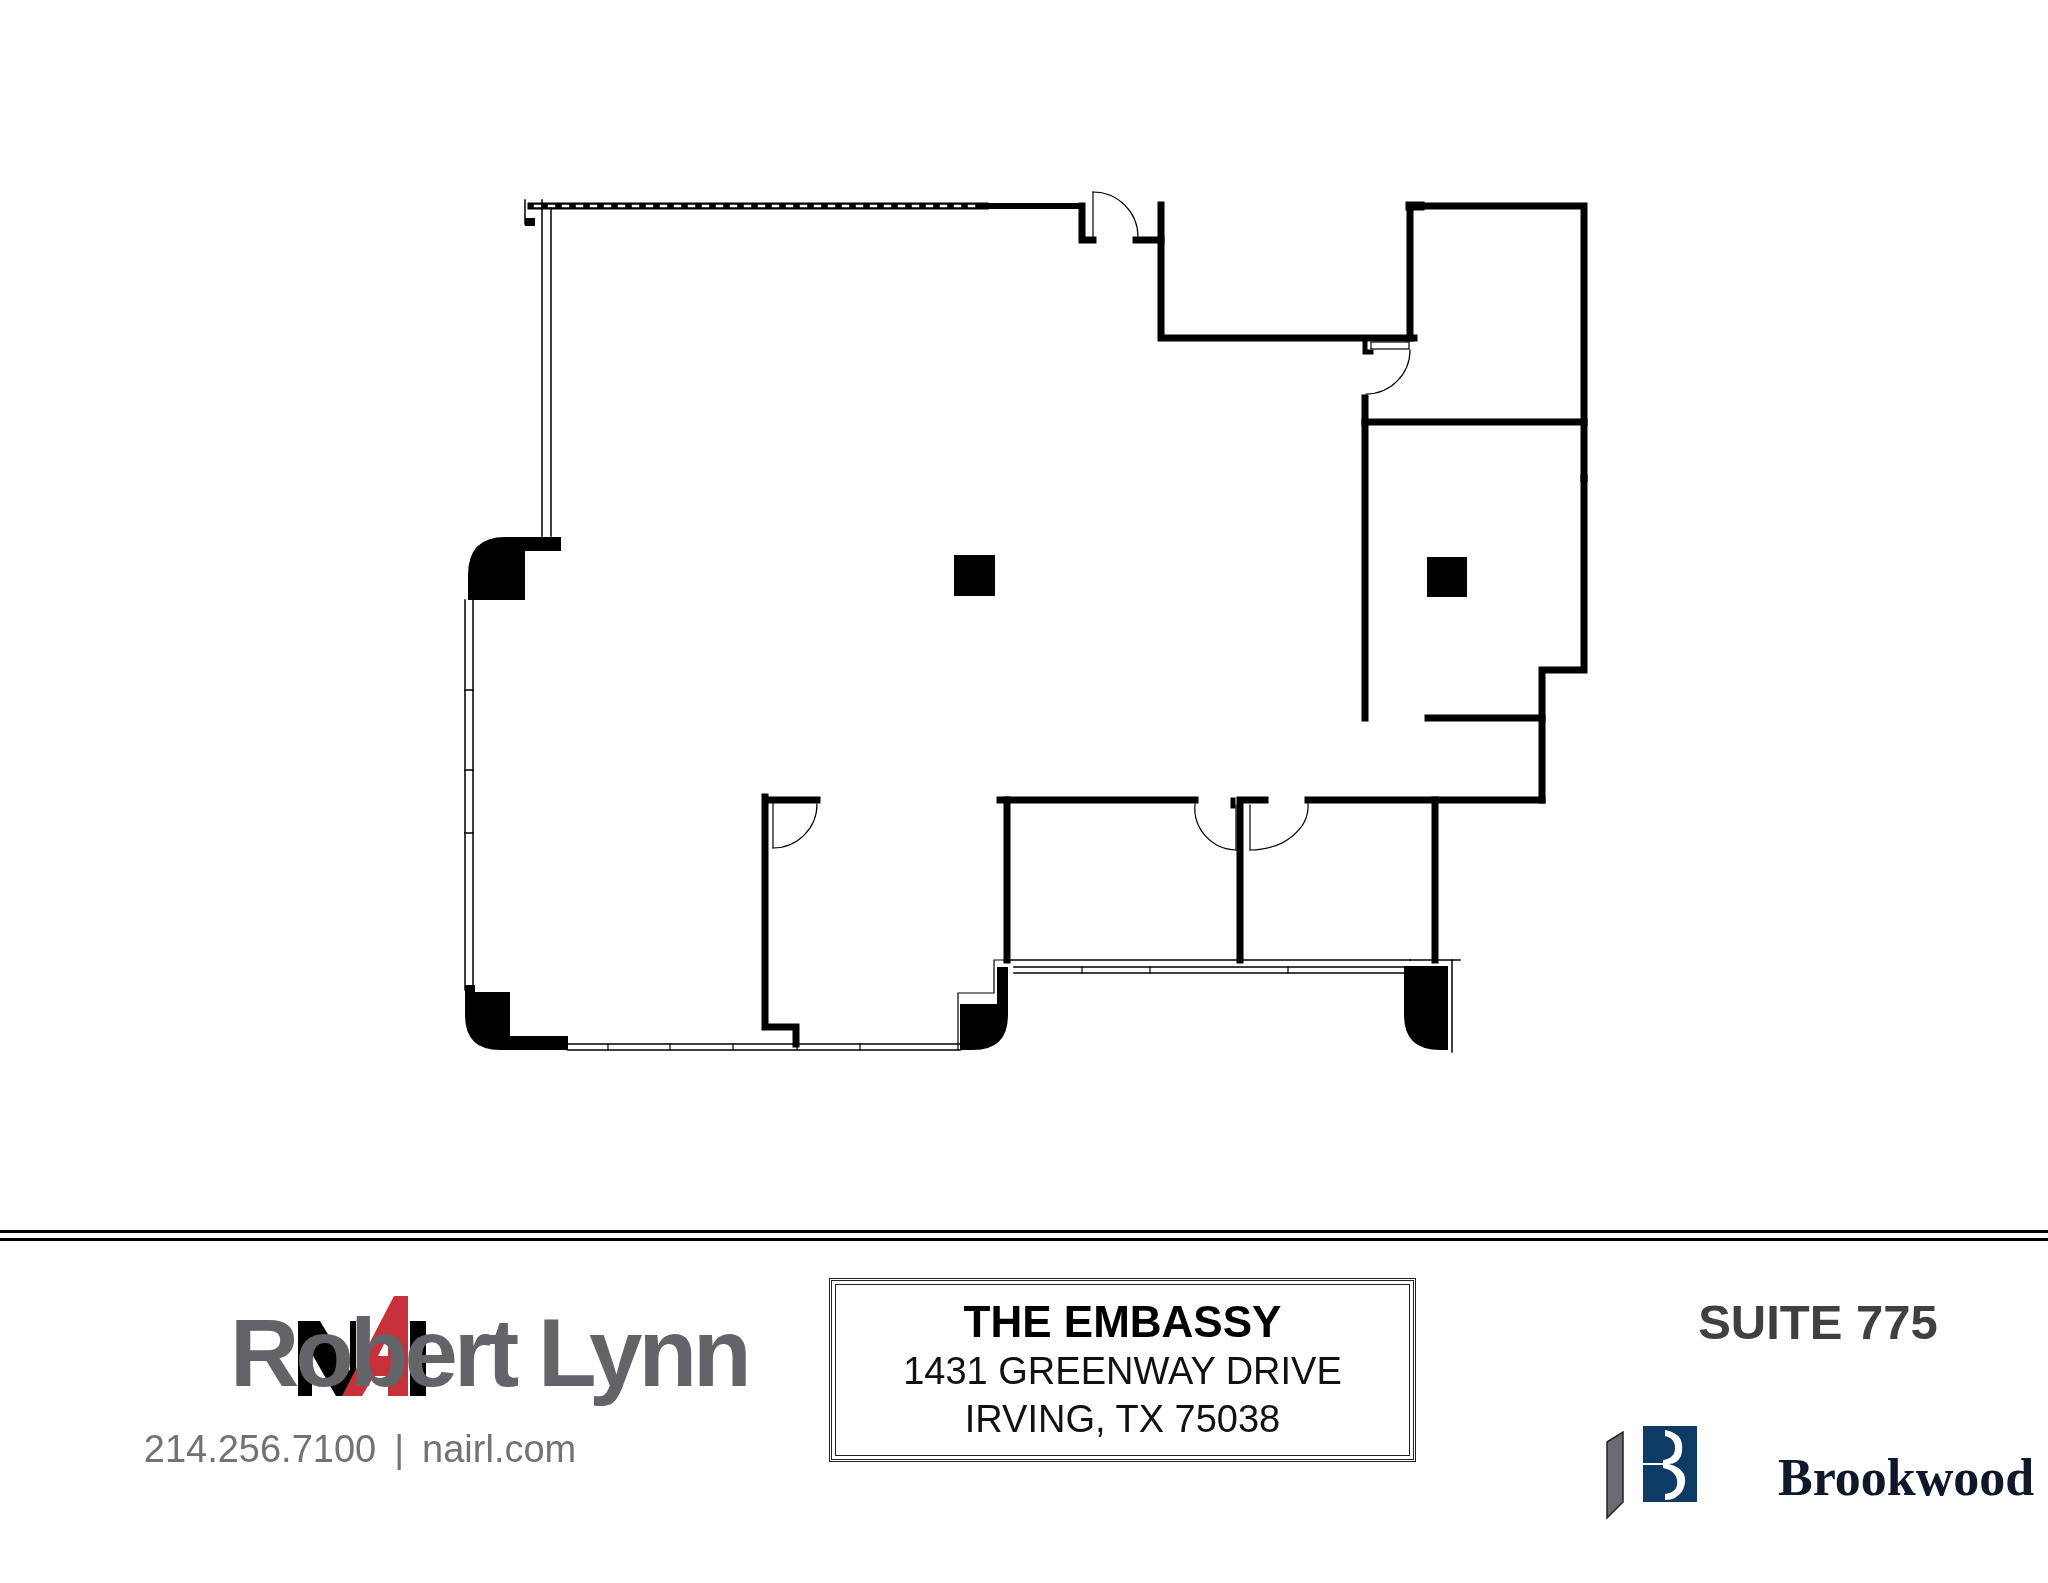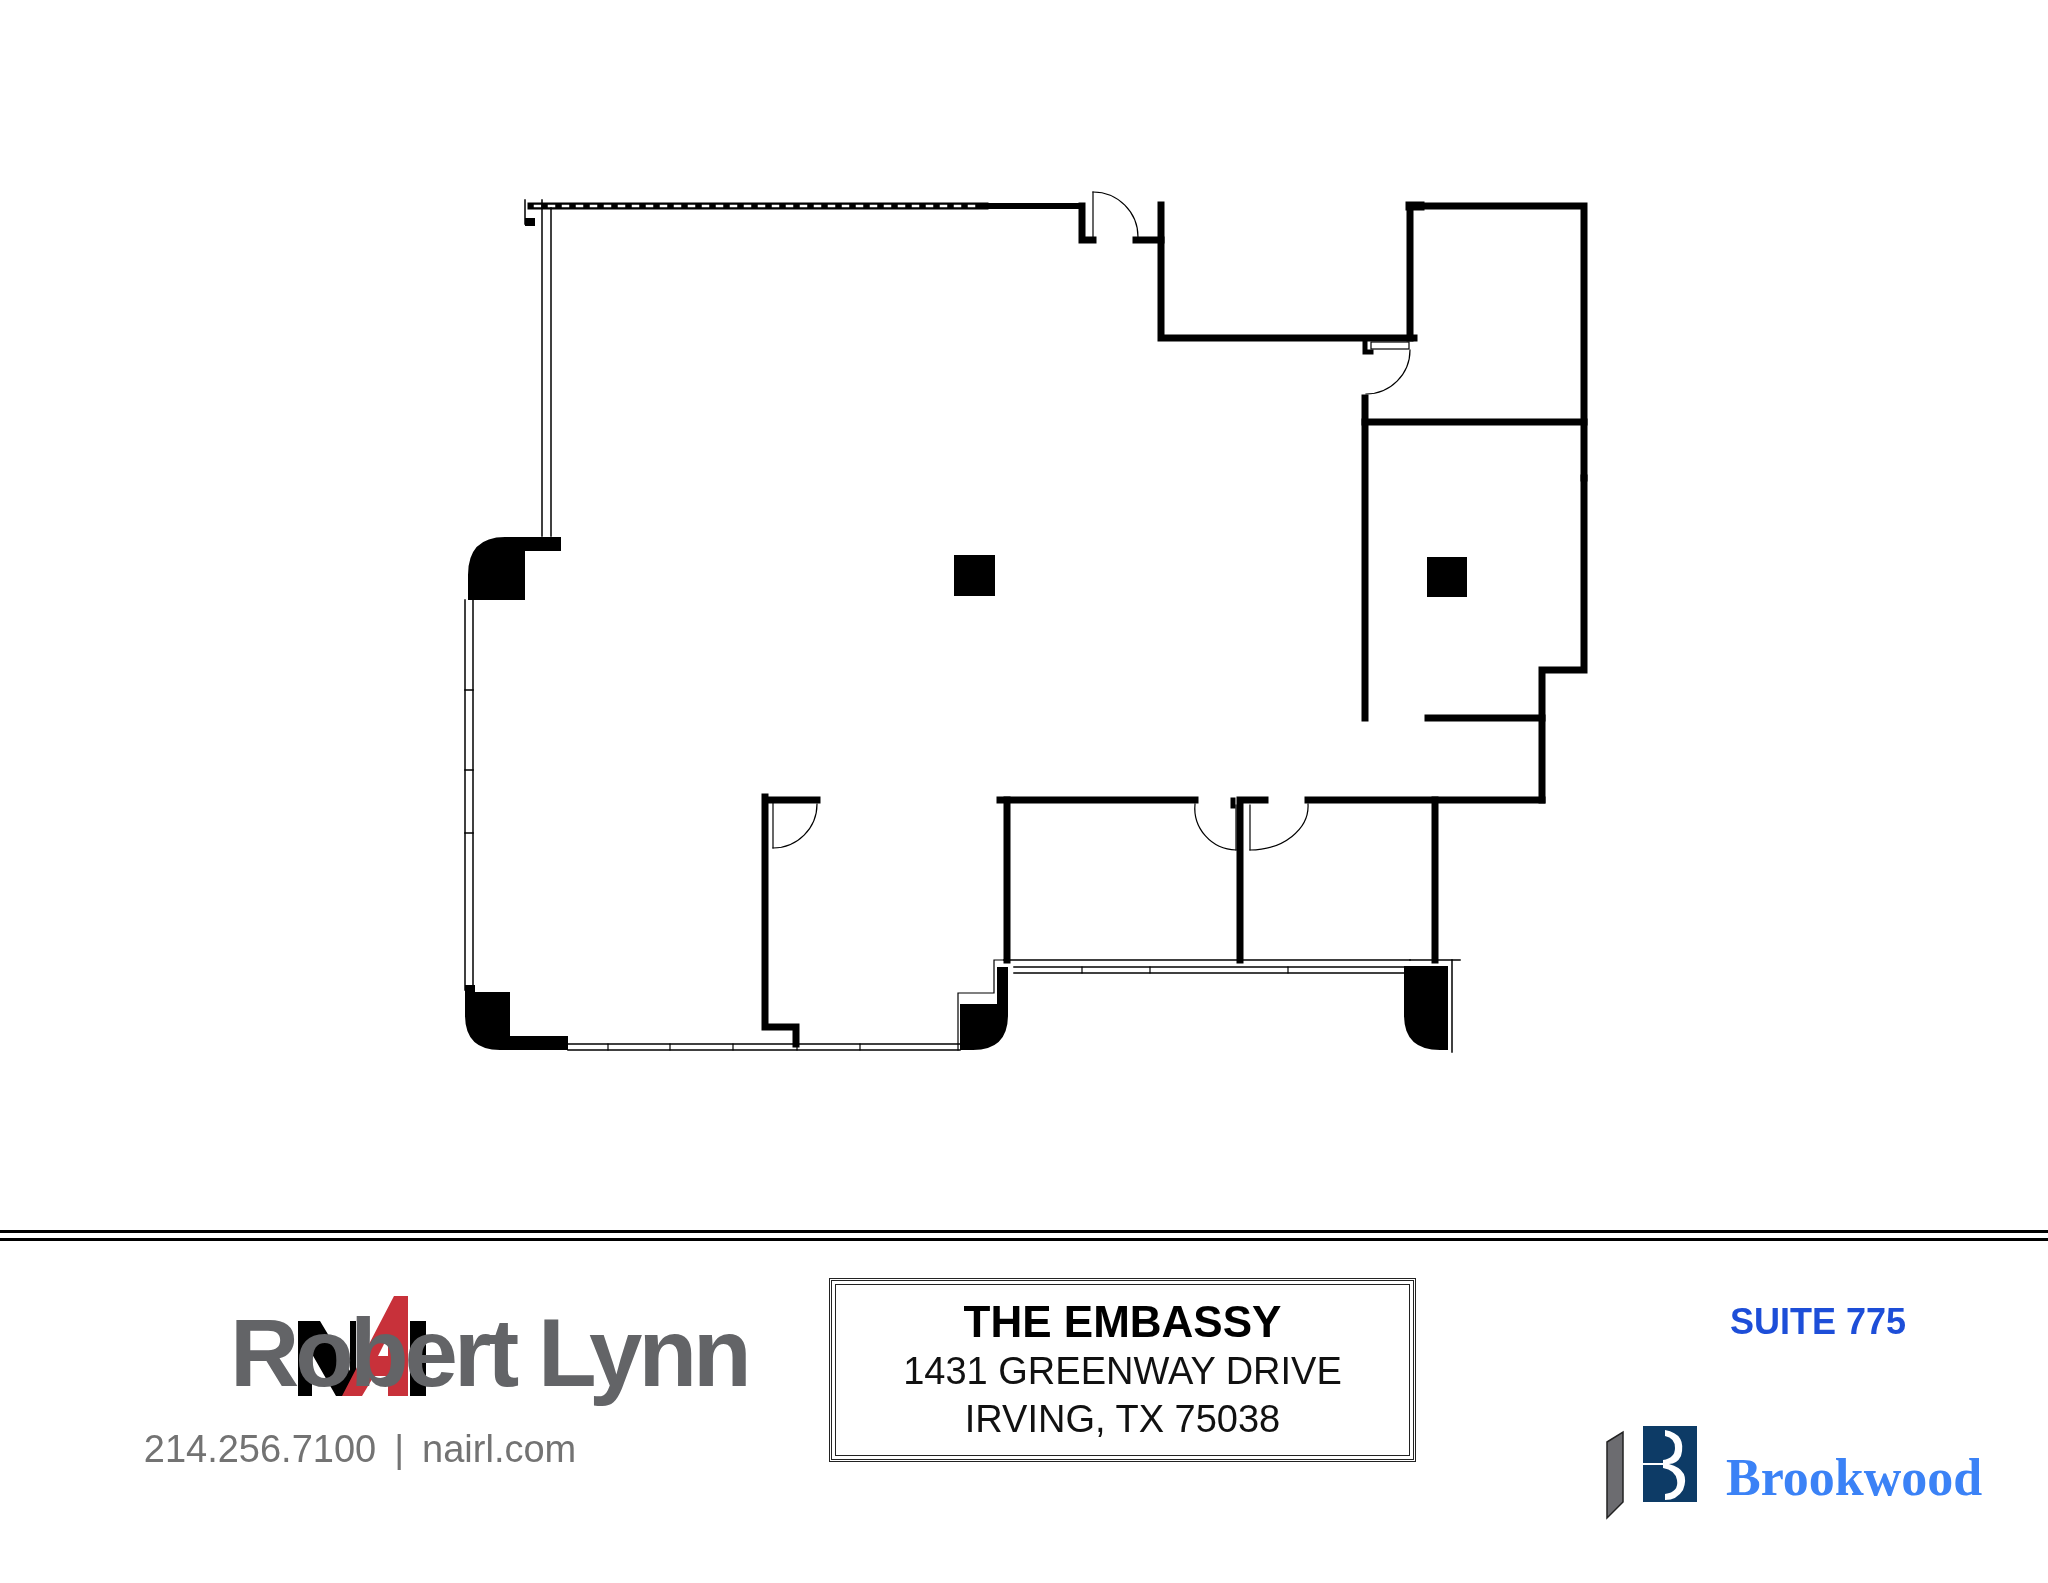--- a/index.html
+++ b/index.html
@@ -16,7 +16,7 @@
   .addr-title { font-size: 44px; font-weight: bold; color: #000; margin-top: 16px; line-height: 50px; }
   .addr-line { font-size: 38px; color: #111; line-height: 48px; }
   .suite-block { position: absolute; left: 1640px; top: 1296px; width: 356px; text-align: center; }
-  .suite-title { font-size: 36px; font-weight: bold; color: #1d4ed8; line-height: 52px; }
+  .suite-title { font-size: 49px; font-weight: bold; color: #404040; line-height: 52px; }
   .suite-rsf { font-size: 34px; color: #111; line-height: 44px; }
   .brookwood { position: absolute; left: 1605px; top: 1420px; width: 380px; height: 100px; }
   .brookwood-word { position: absolute; left: 1726px; top: 1448px; font-family: "Liberation Serif", serif; font-size: 52px; font-weight: bold; color: #3b82f6; }

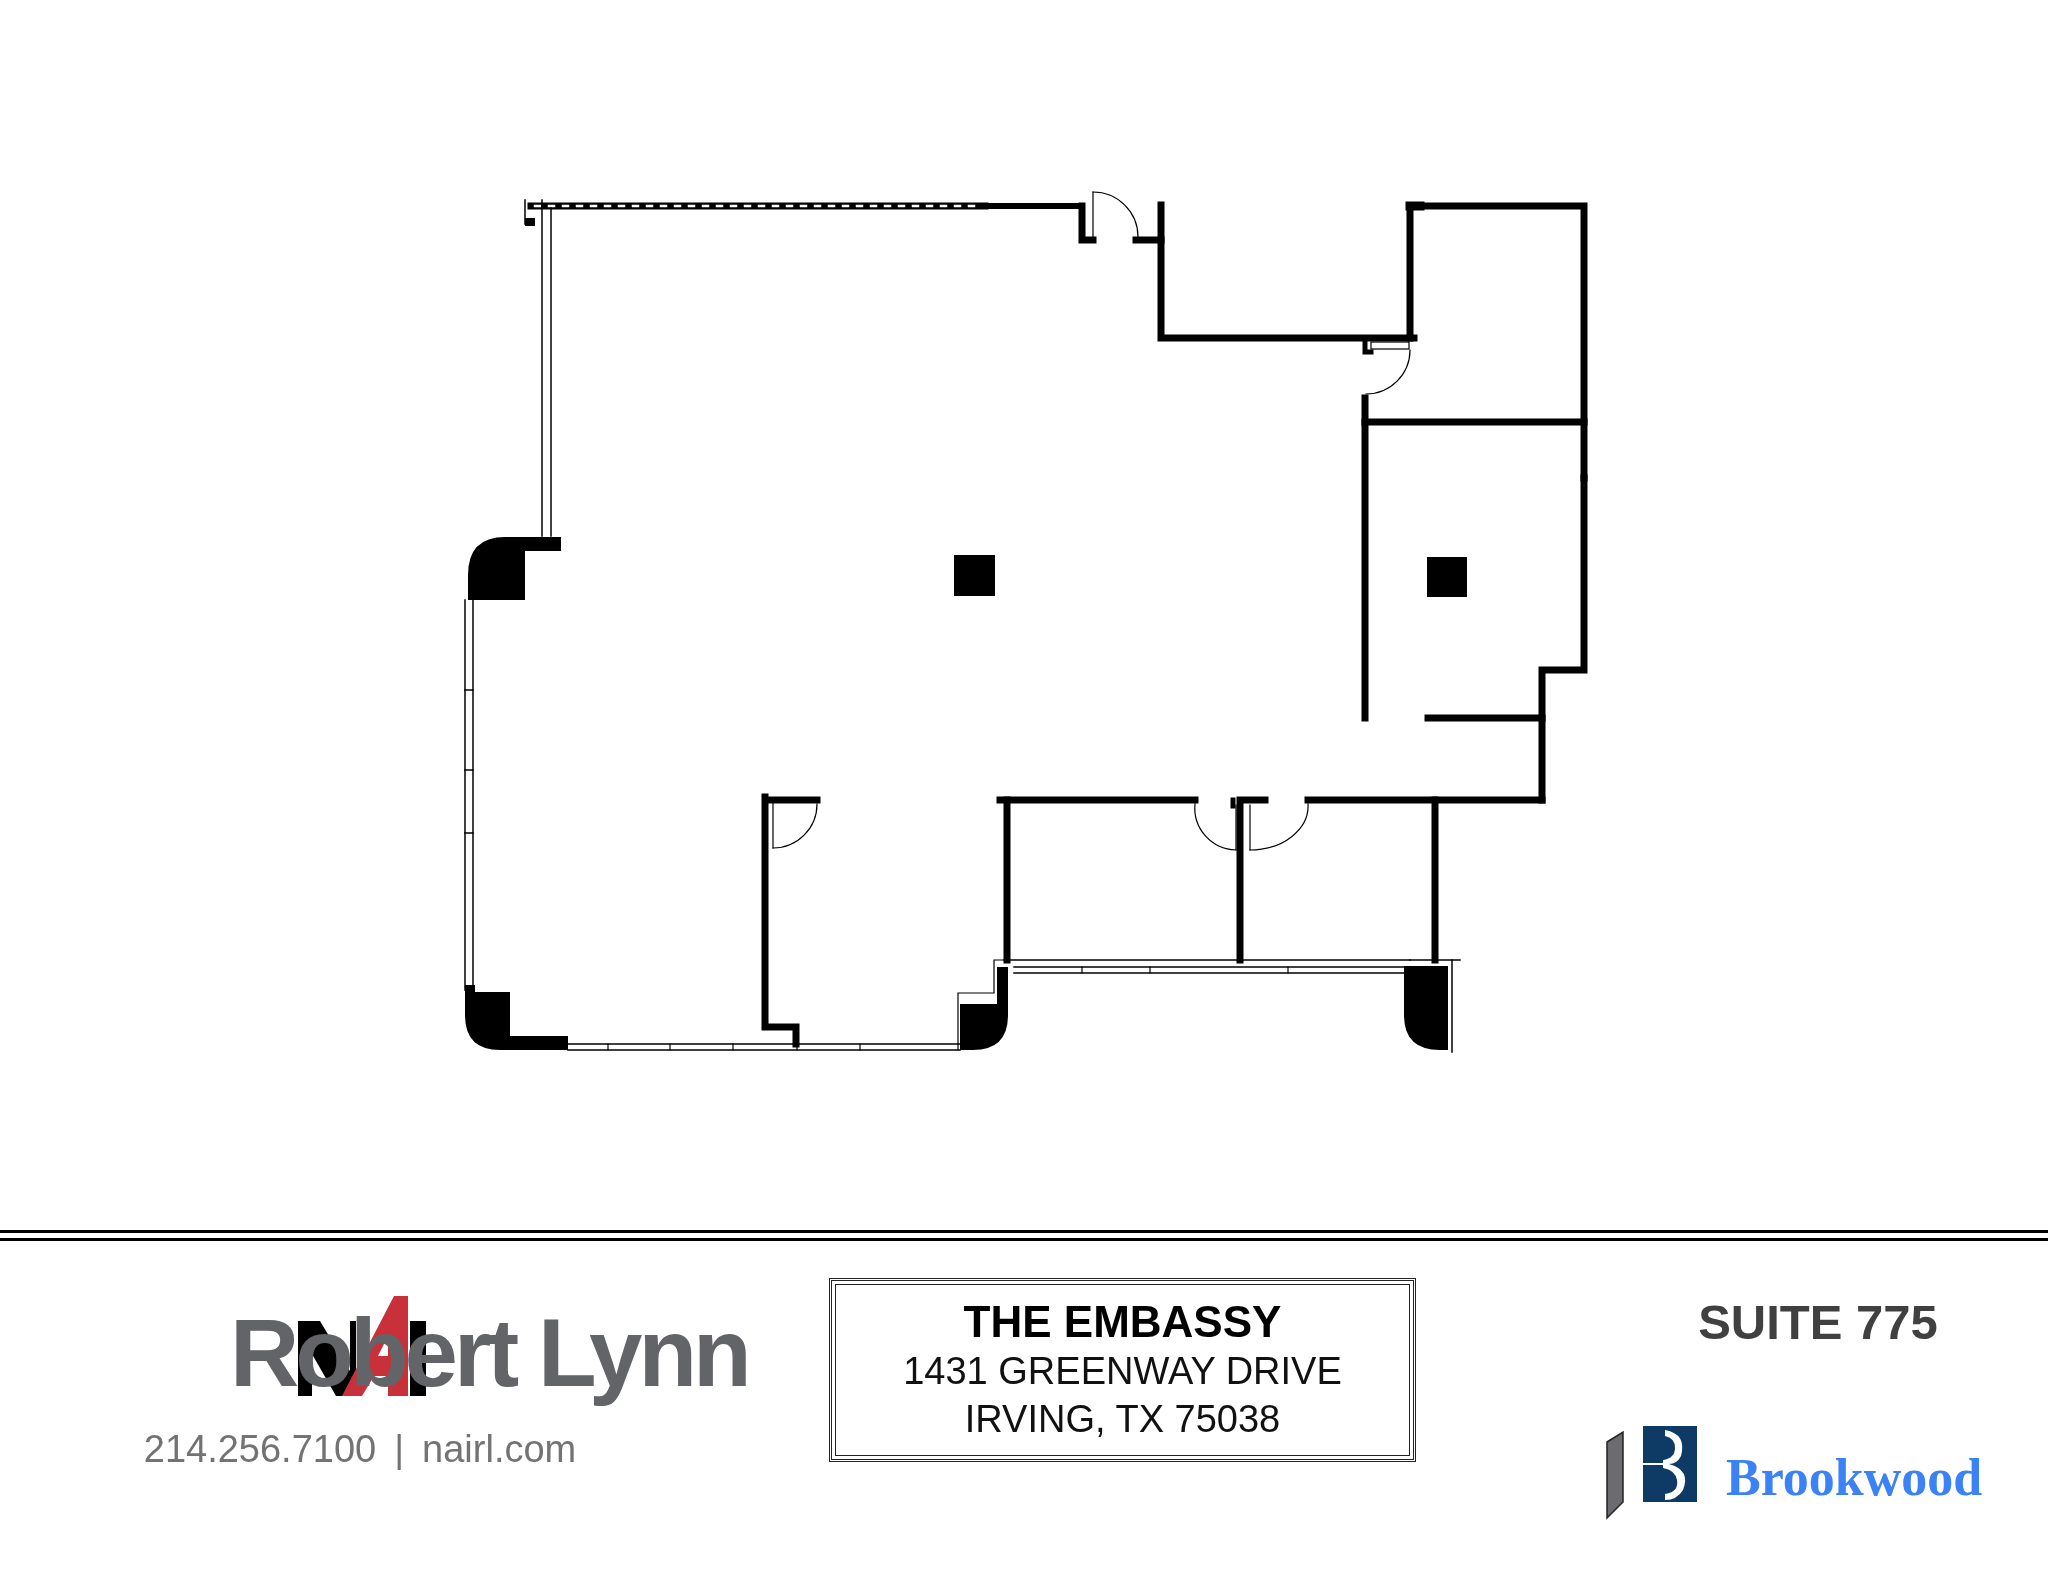--- a/index.html
+++ b/index.html
@@ -19,7 +19,7 @@
   .suite-title { font-size: 49px; font-weight: bold; color: #404040; line-height: 52px; }
   .suite-rsf { font-size: 34px; color: #111; line-height: 44px; }
   .brookwood { position: absolute; left: 1605px; top: 1420px; width: 380px; height: 100px; }
-  .brookwood-word { position: absolute; left: 1726px; top: 1448px; font-family: "Liberation Serif", serif; font-size: 52px; font-weight: bold; color: #3b82f6; }
+  .brookwood-word { position: absolute; left: 1778px; top: 1448px; font-family: "Liberation Serif", serif; font-size: 52px; font-weight: bold; color: #0f172a; }
 </style>
 </head>
 <body>

